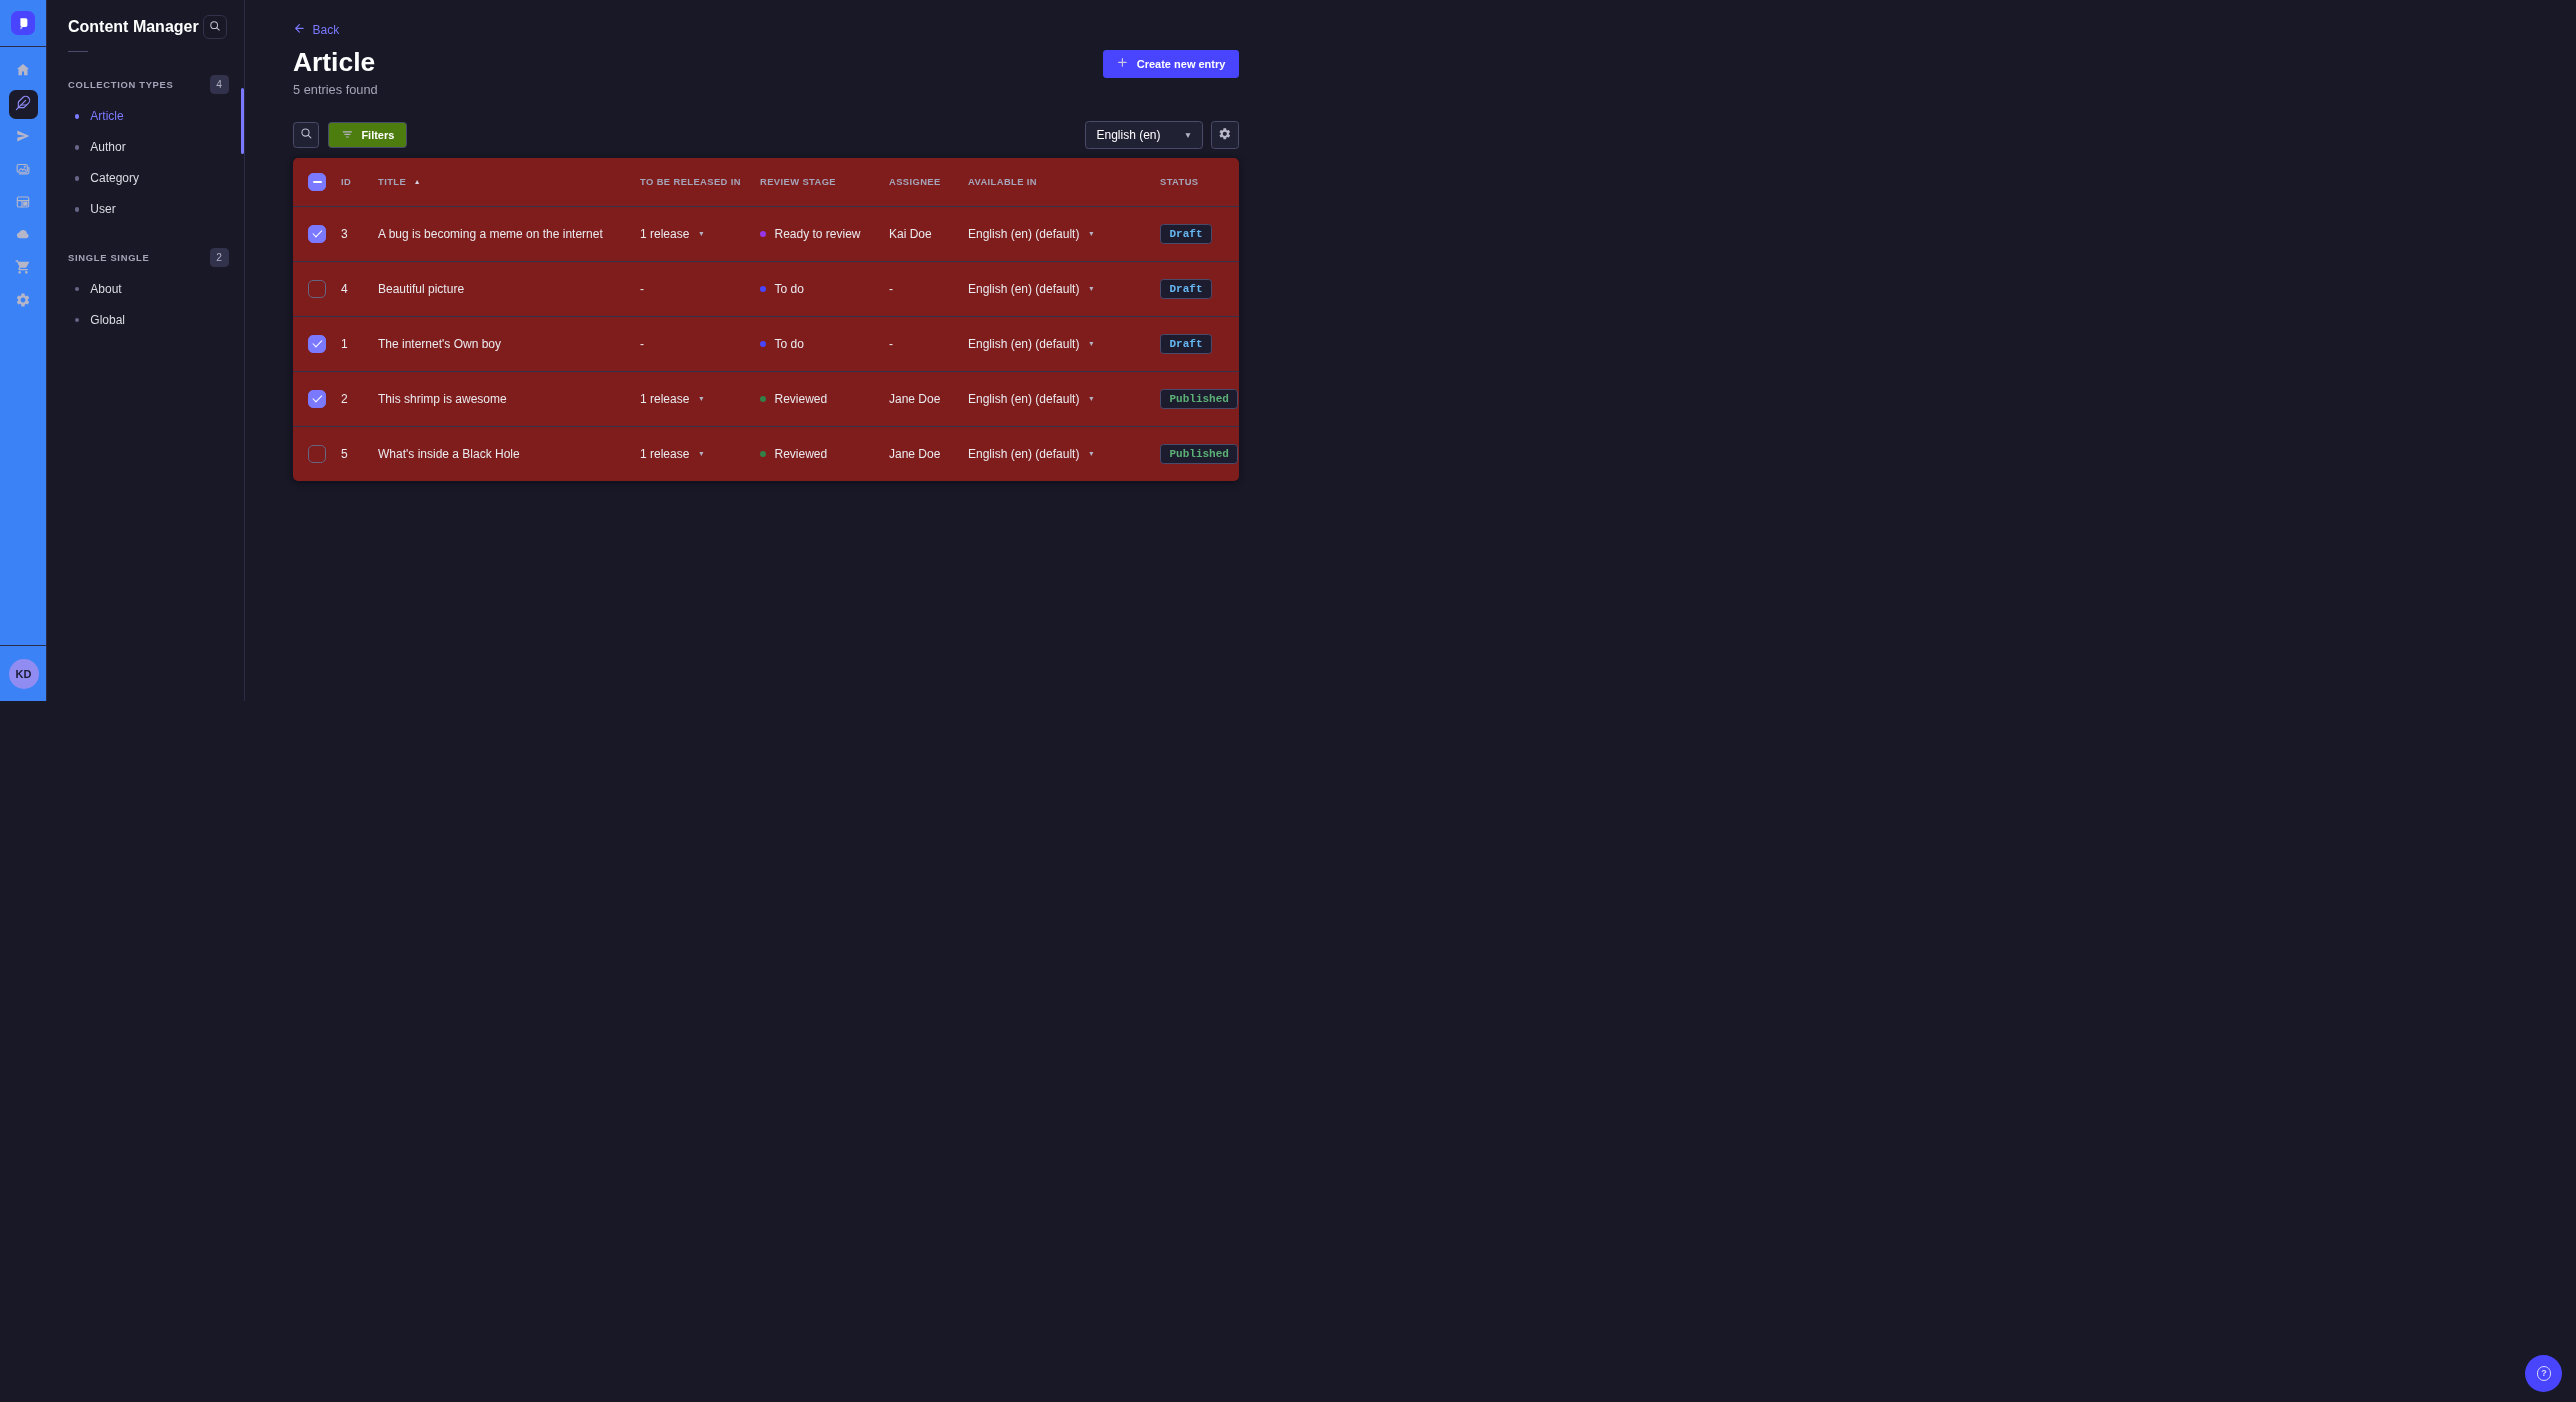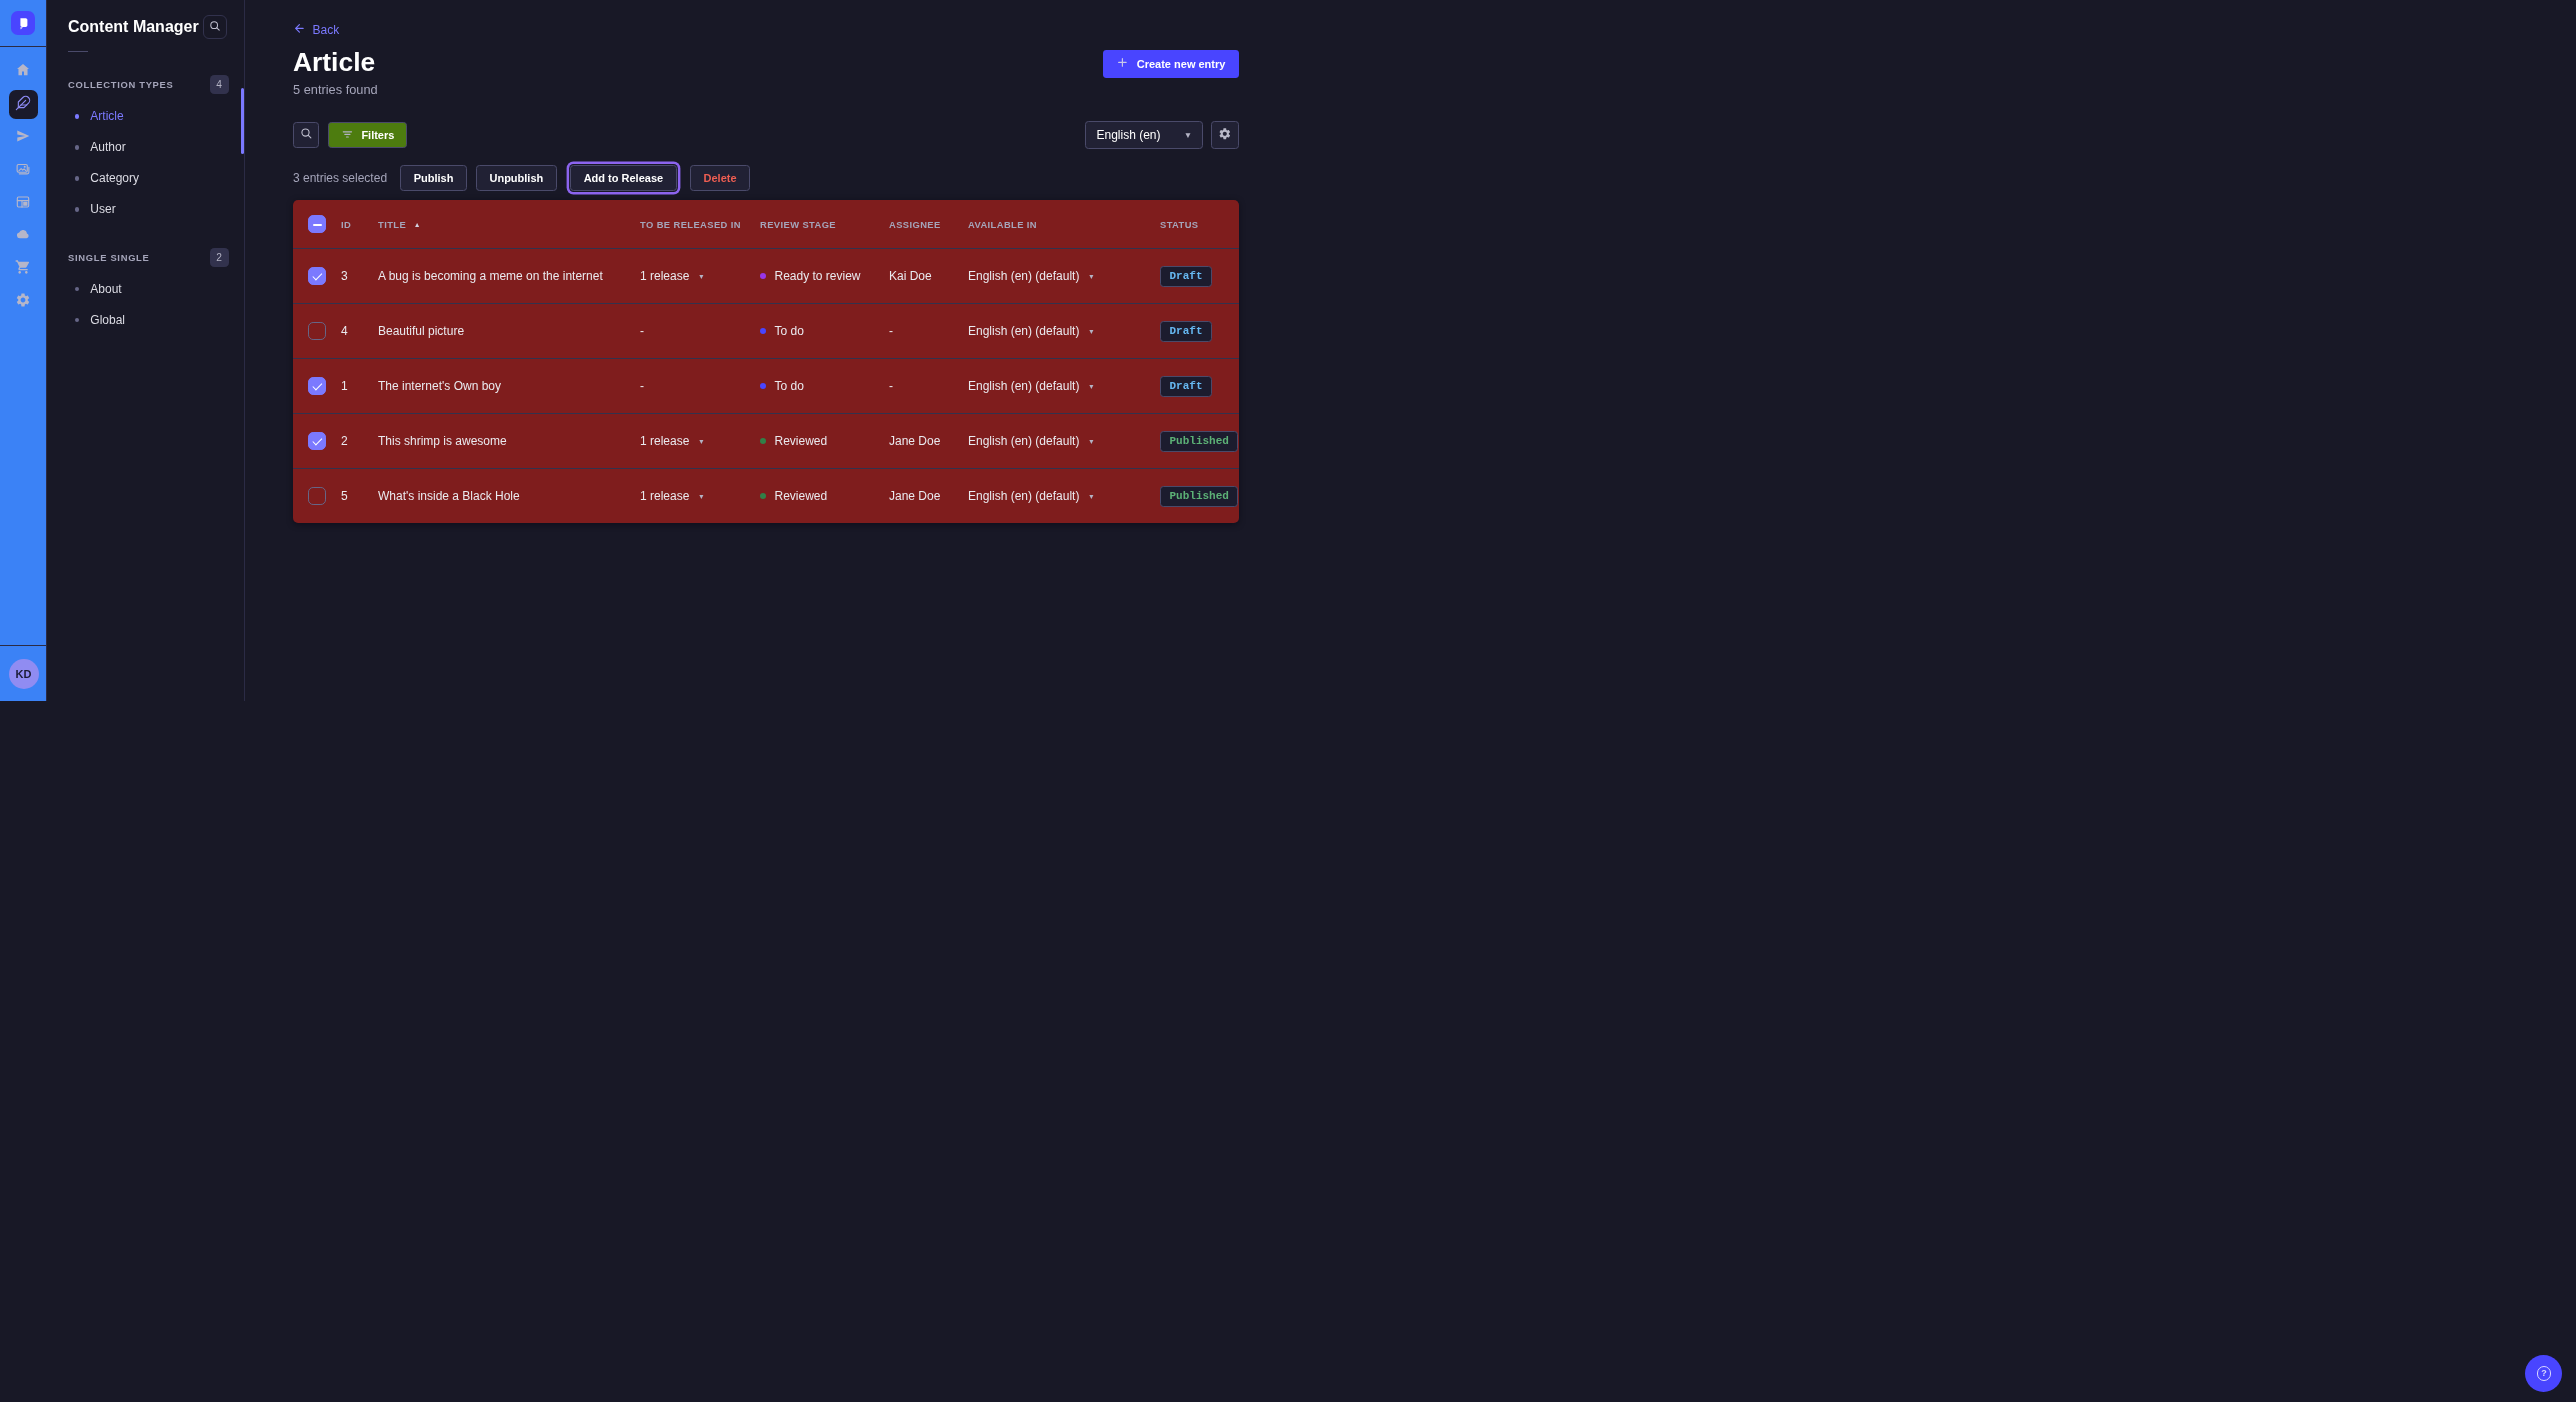--- a/index.html
+++ b/index.html
@@ -257,13 +257,6 @@
       </div>
     </div>
 
-    <div class="selection-row">
-      <span class="selected-text">3 entries selected</span>
-      <button class="sel-btn">Publish</button>
-      <button class="sel-btn">Unpublish</button>
-      <button class="sel-btn ring">Add to Release</button>
-      <button class="sel-btn danger">Delete</button>
-    </div>
 
     <div class="card">
       <div class="thead">

